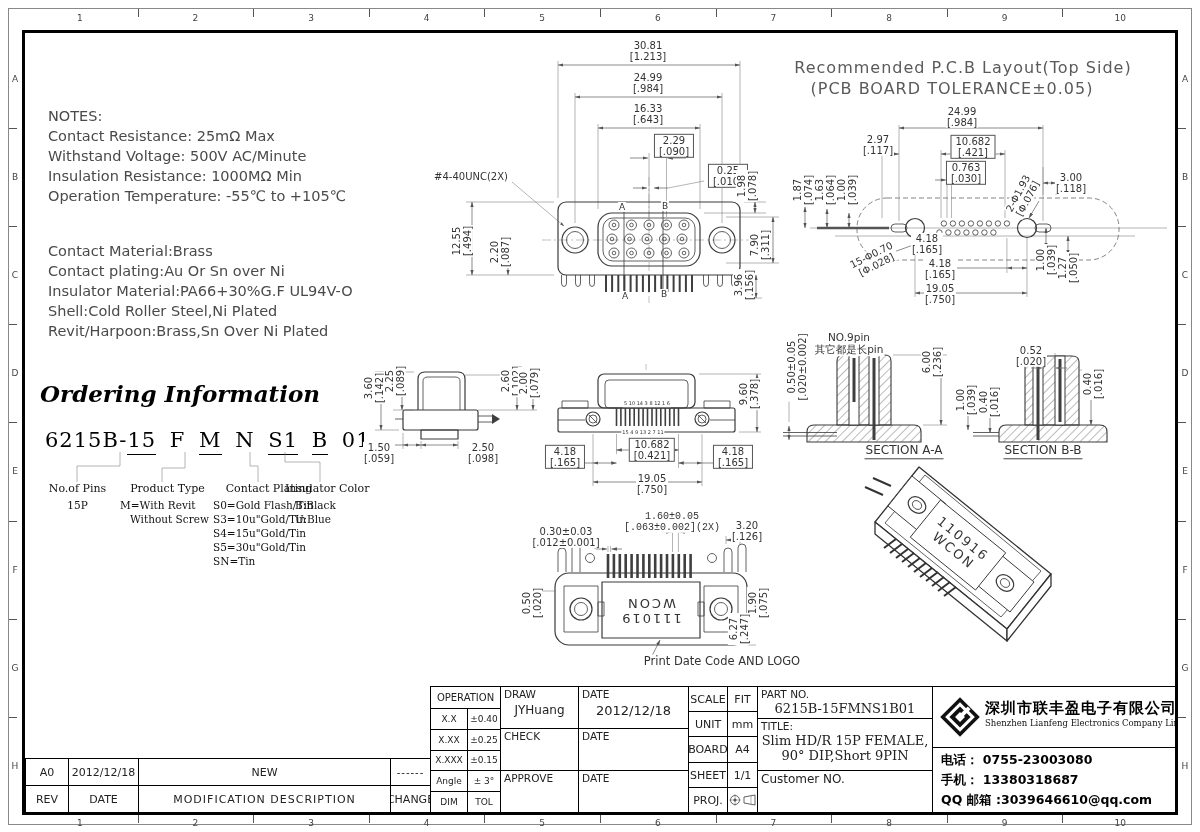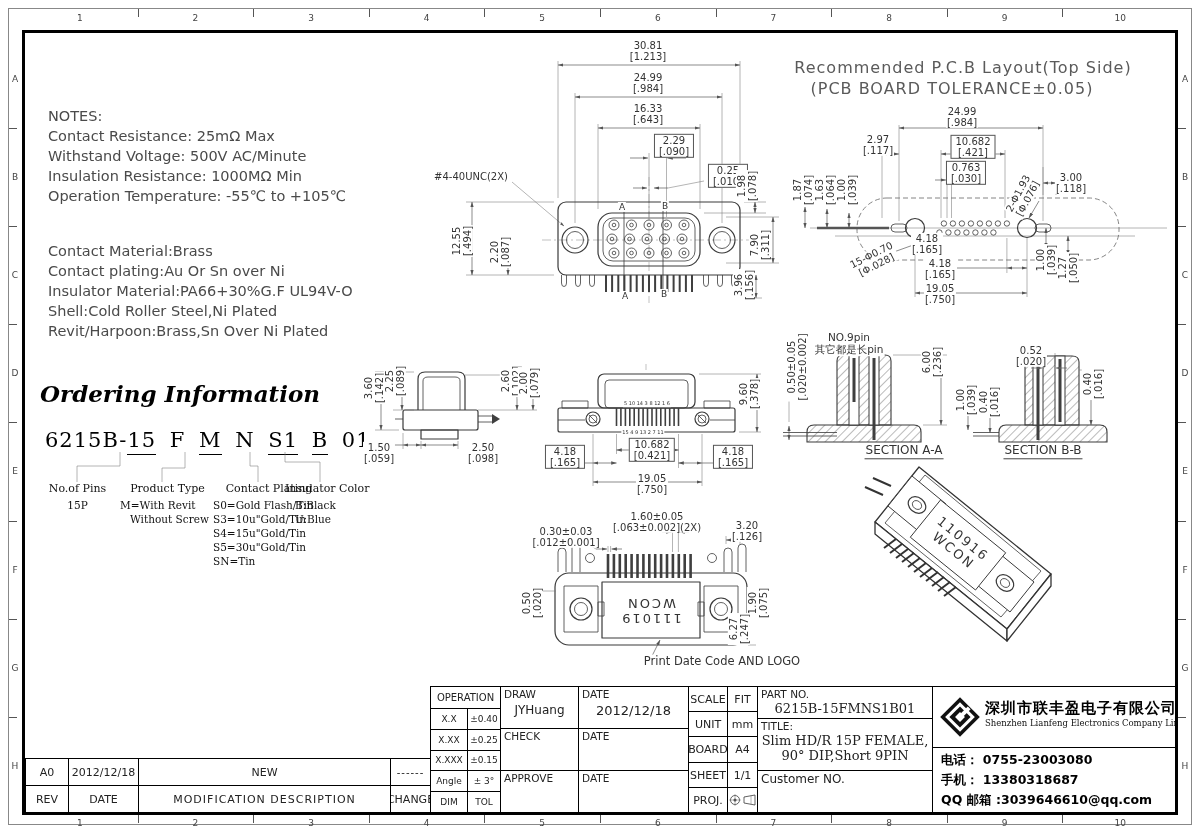--- a/index.html
+++ b/index.html
@@ -783,7 +783,7 @@
       <div>0.30±0.03</div>
       <div>[.012±0.001]</div>
     </div>
-    <div class="dim" style="left: 657px; top: 522px; transform: translate(-50%, -50%);">
+    <div class="dim" style="left: 672px; top: 522px; transform: translate(-50%, -50%); font-family: Liberation Mono, monospace;">
       <div>1.60±0.05</div>
       <div>[.063±0.002](2X)</div>
     </div>

